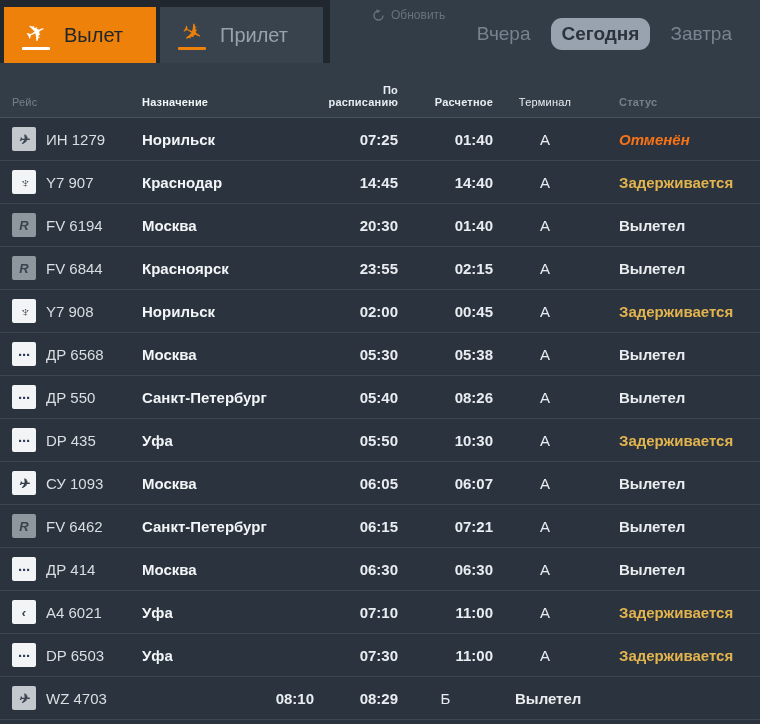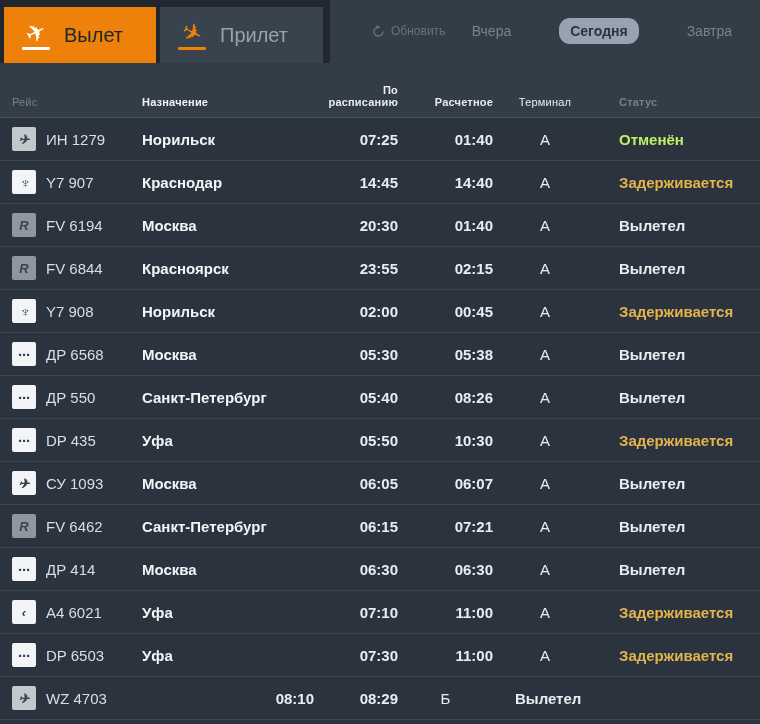--- a/index.html
+++ b/index.html
@@ -28,7 +28,7 @@
   .tab-dep .tab-label{color:#20262c;}
   .tab-arr .tab-label{color:#97a2ad;}
 
-  .refresh{position:absolute;left:372px;top:24px;display:flex;align-items:center;gap:6px;
+  .refresh{position:absolute;left:372px;top:8px;display:flex;align-items:center;gap:6px;
            color:#67727e;font-size:12px;cursor:pointer;}
   .refresh svg{display:block;}
 

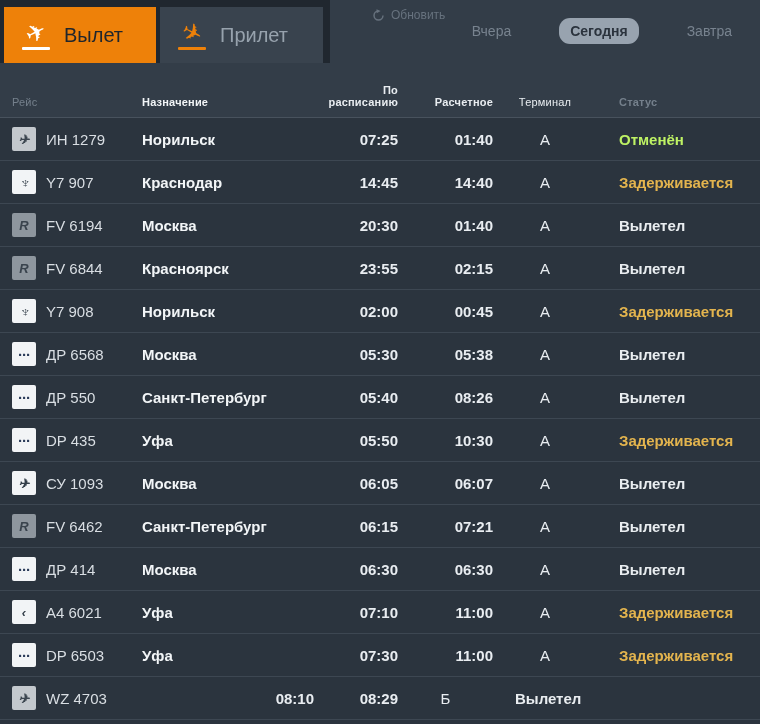--- a/index.html
+++ b/index.html
@@ -33,7 +33,7 @@
   .refresh svg{display:block;}
 
   .days{position:absolute;right:28px;top:18px;display:flex;align-items:center;gap:20px;}
-  .day{font-size:14px;color:#78838f;cursor:pointer;margin-left:28px;}
+  .day{font-size:19px;color:#78838f;cursor:pointer;}
   .day.active{background:#98a3af;color:#2b333d;font-weight:700;padding:5px 11px;border-radius:11px;}
 
   

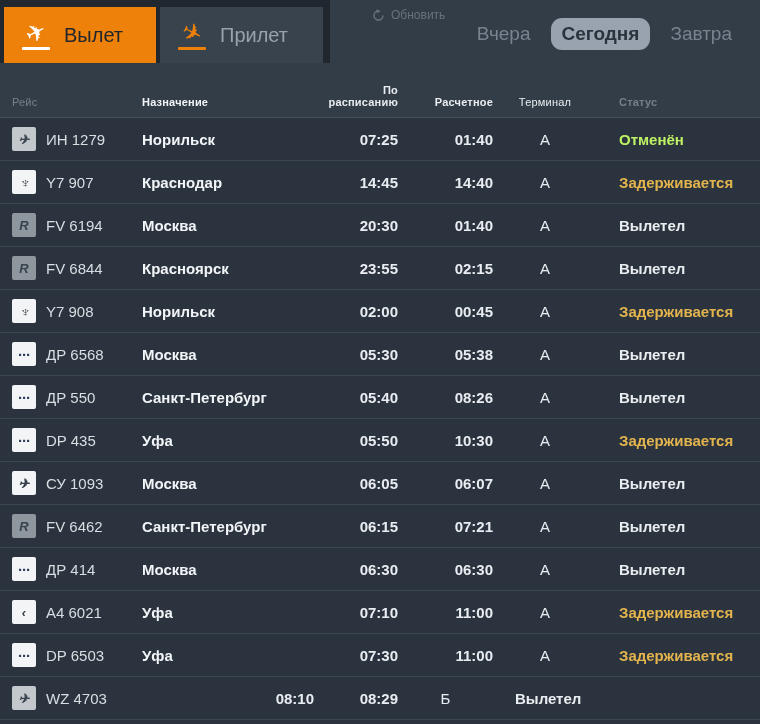--- a/index.html
+++ b/index.html
@@ -61,7 +61,7 @@
   .c-status{padding-left:22px;font-weight:600;}
   .c-status.departed{color:#e9edf0;}
   .c-status.delayed{color:#e3b44e;}
-  .c-status.canceled{color:#bef264;}
+  .c-status.canceled{color:#f97316;font-style:italic;}
 </style>
 </head>
 <body>

